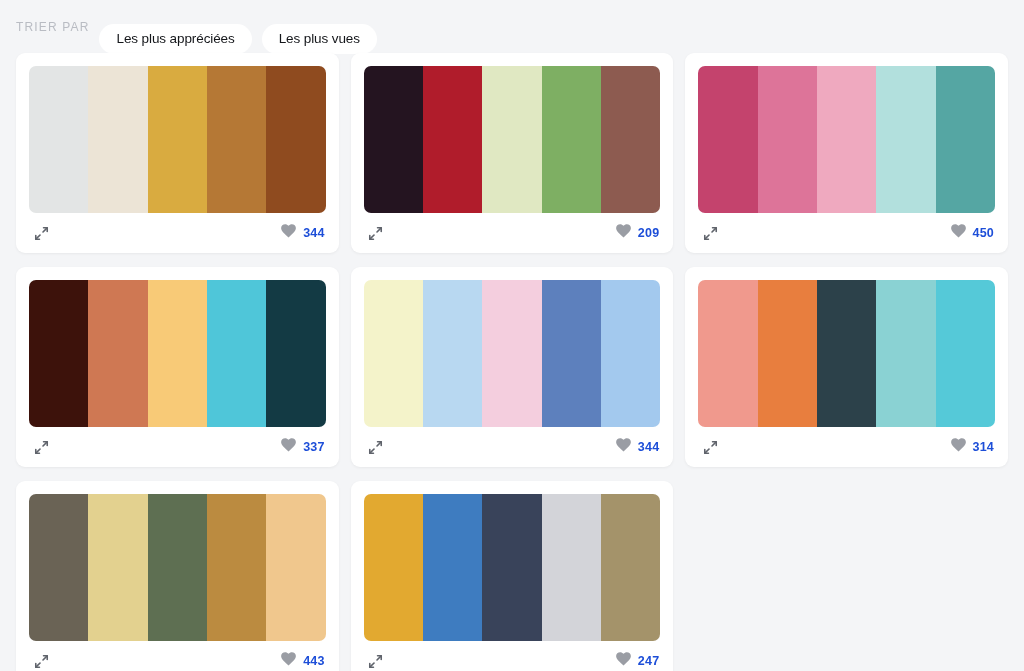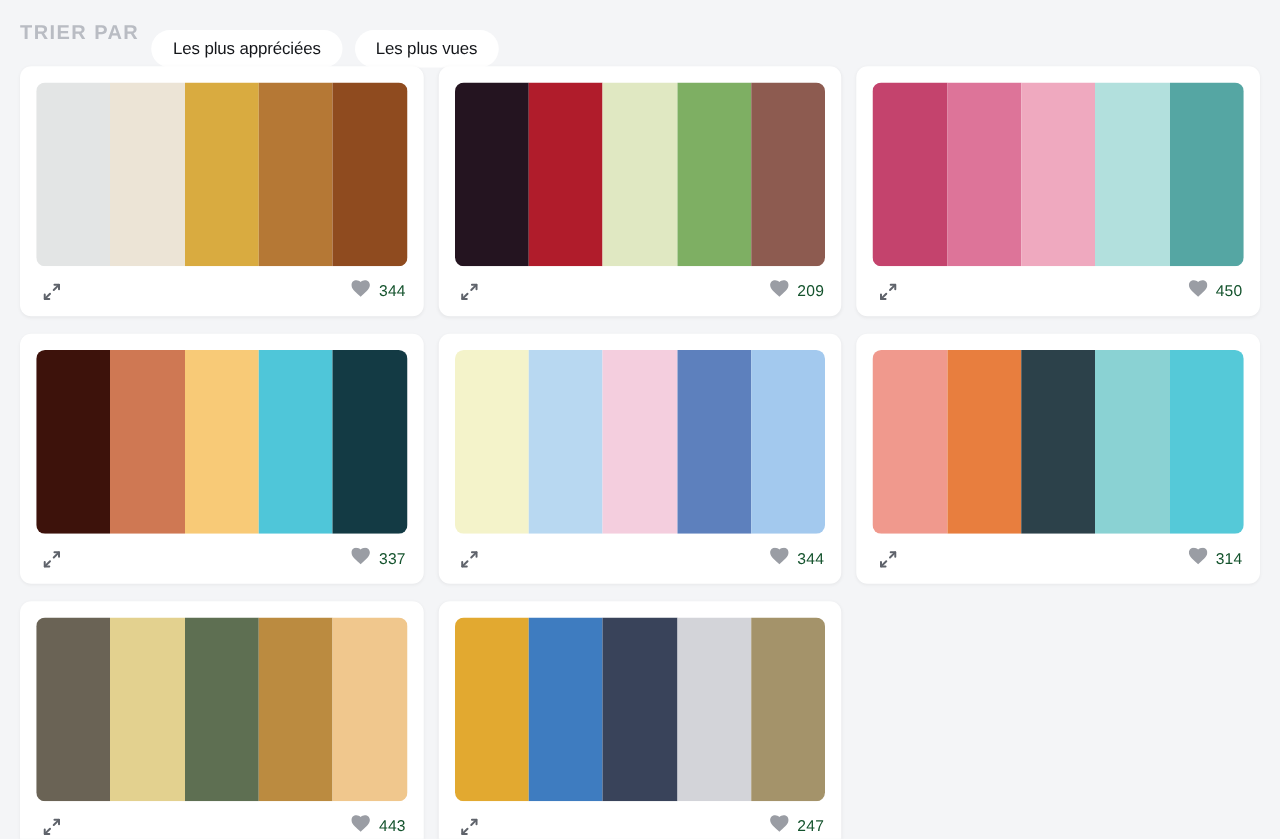--- a/index.html
+++ b/index.html
@@ -26,10 +26,10 @@
   }
 
   .toolbar-label {
-    font-size: 16px;
+    font-size: 12px;
     letter-spacing: 1.15px;
     color: #b9bcc3;
-    font-weight: 700;
+    font-weight: 400;
     text-transform: uppercase;
     white-space: nowrap;
     text-align: center;

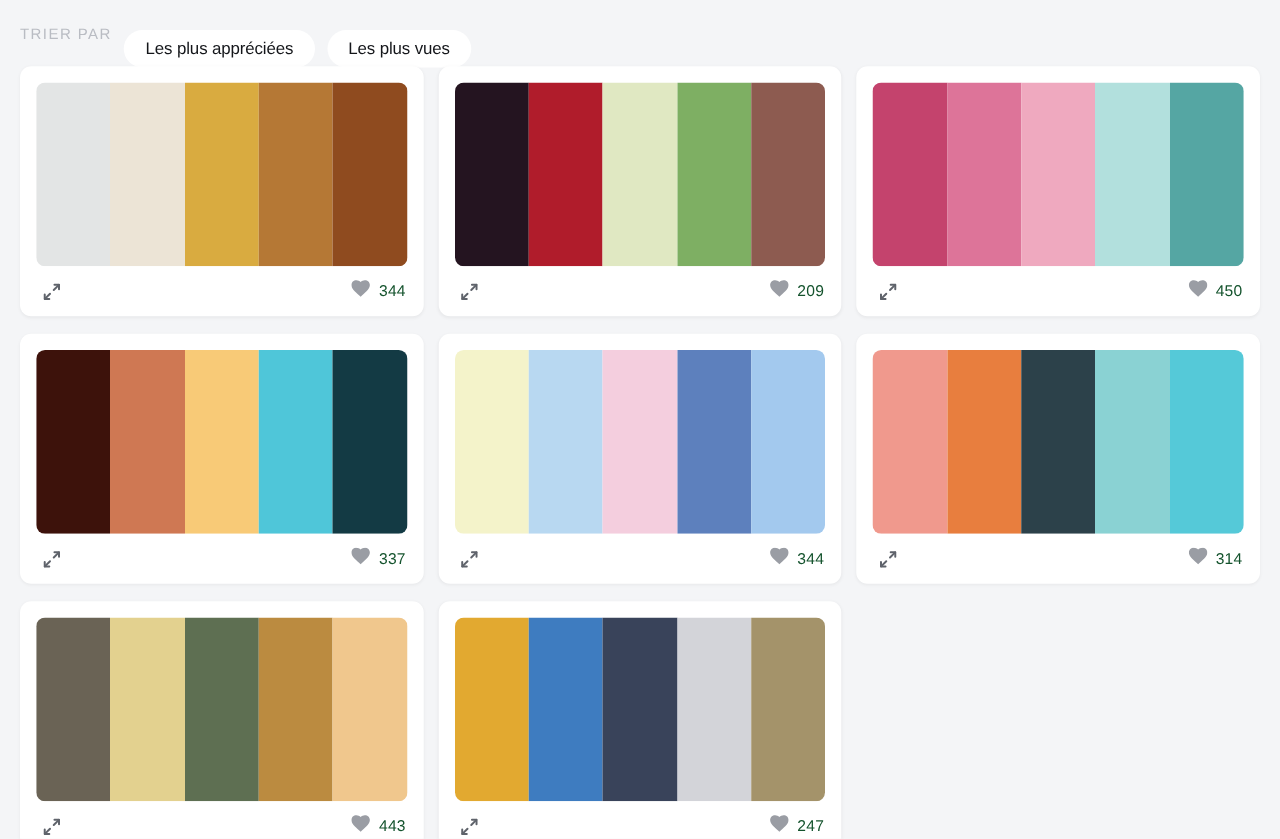--- a/index.html
+++ b/index.html
@@ -142,8 +142,8 @@
 
   .like-count {
     font-size: 12.5px;
-    font-weight: 400;
-    color: #14532d;
+    font-weight: 700;
+    color: #1d4ed8;
     letter-spacing: 0.2px;
     line-height: 1;
   }

